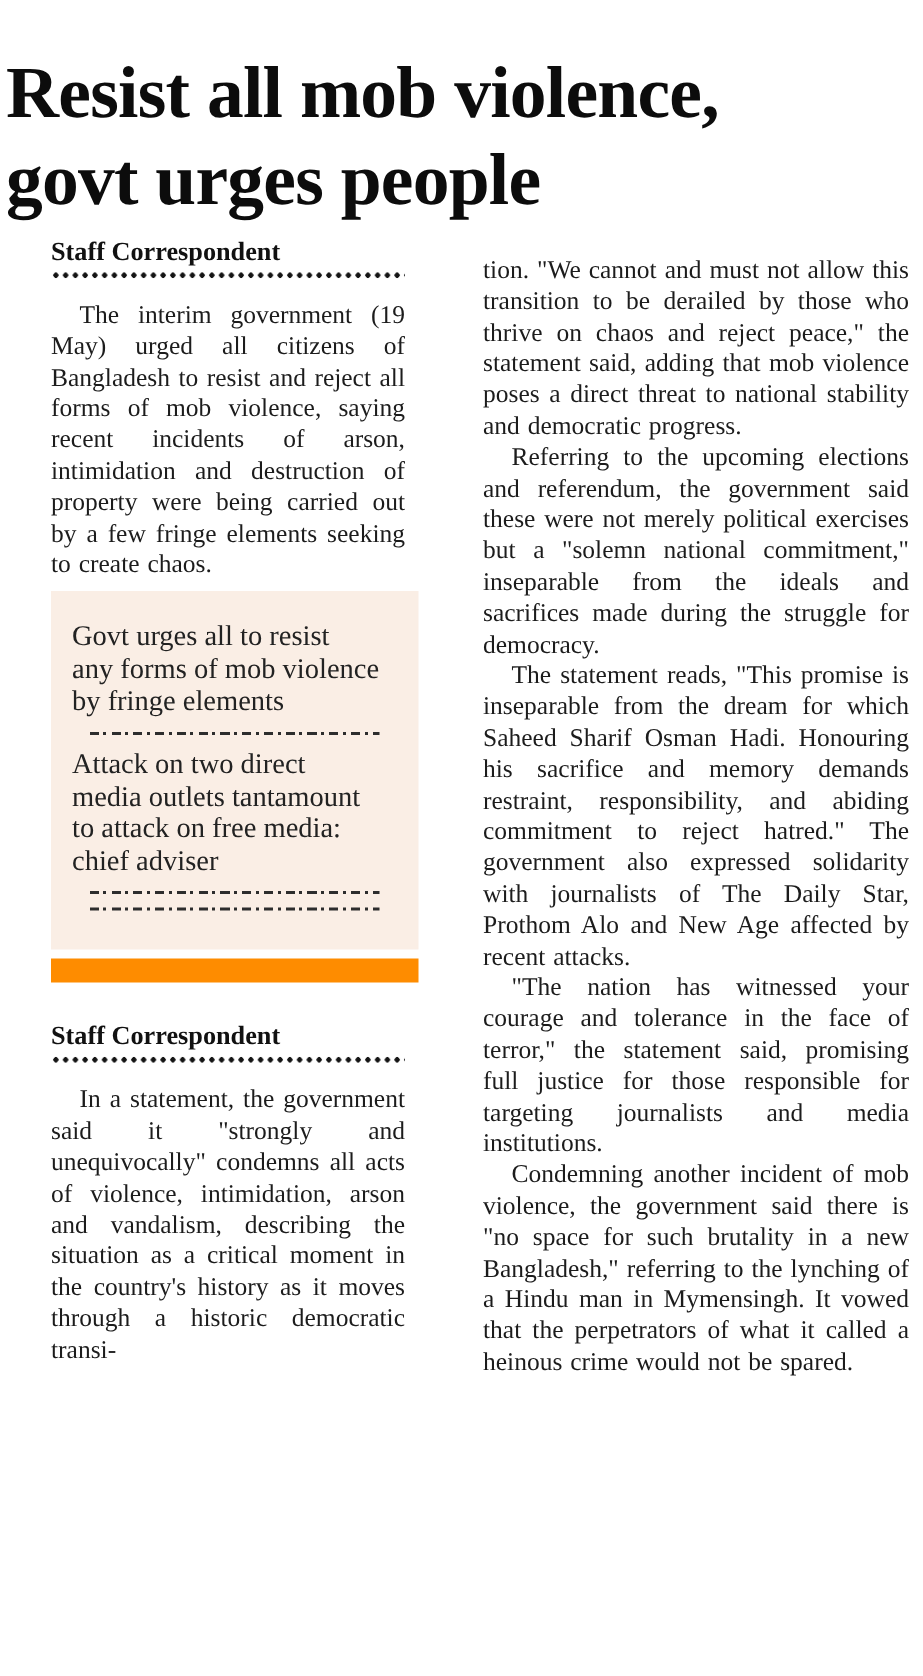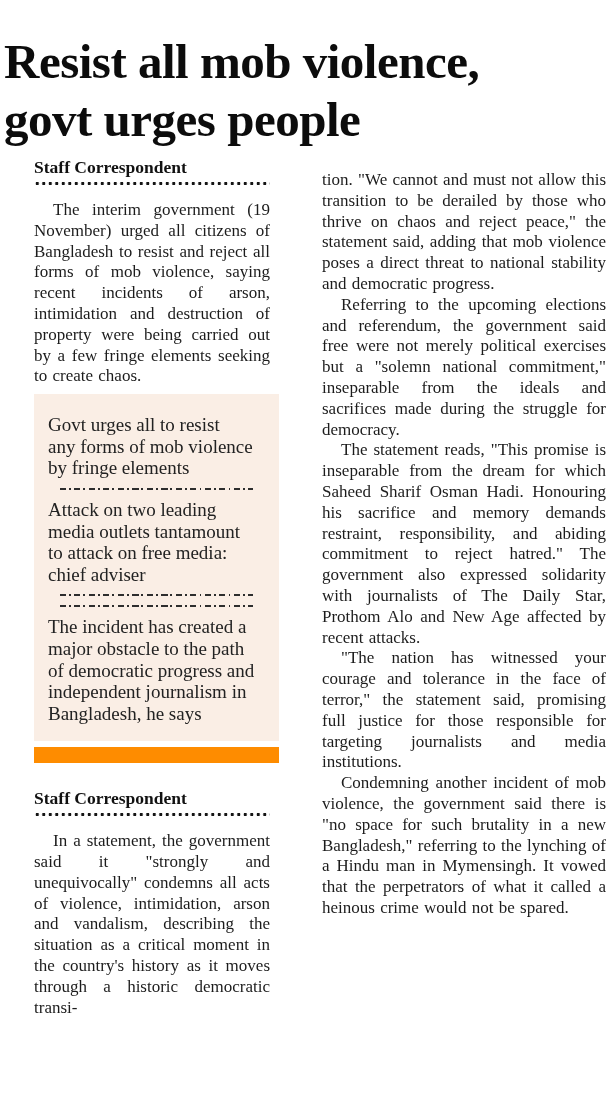--- a/index.html
+++ b/index.html
@@ -87,7 +87,7 @@
     <div class="dotline narrow"></div>
 
     <div class="body-text narrow">
-      <p>The interim government (19 November) urged all citizens of Bangladesh to resist and reject all forms of mob violence, saying recent incidents of arson, intimidation and destruction of property were being carried out by a few fringe elements seeking to create chaos.</p>
+      <p>The interim government (19 May) urged all citizens of Bangladesh to resist and reject all forms of mob violence, saying recent incidents of arson, intimidation and destruction of property were being carried out by a few fringe elements seeking to create chaos.</p>
     </div>
 
     <div class="quote-box" style="background-color: rgb(250, 238, 229);">

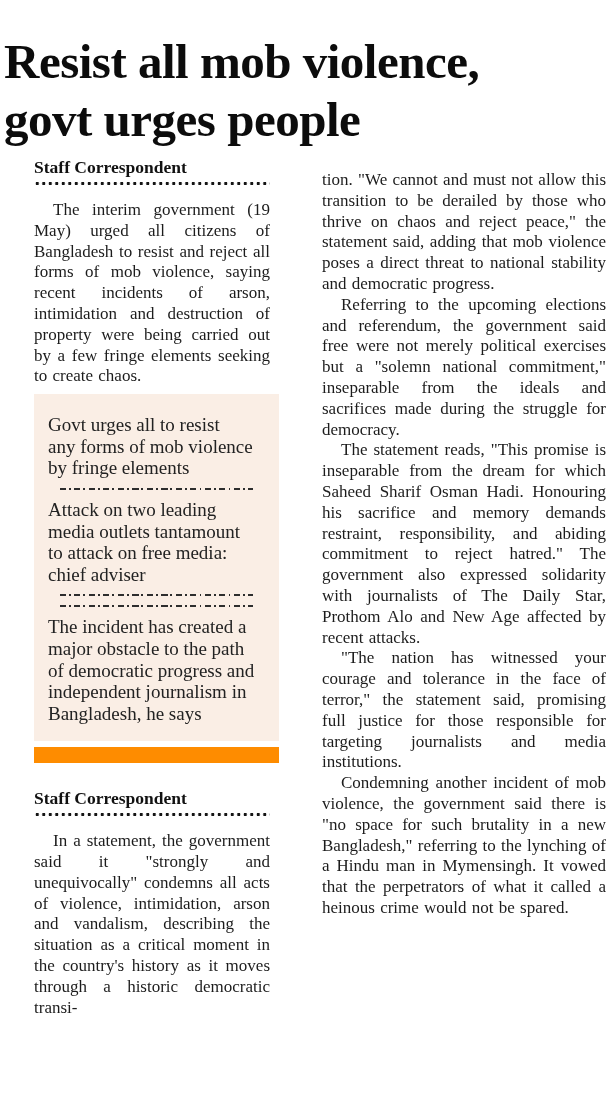--- a/index.html
+++ b/index.html
@@ -121,7 +121,7 @@
   <section class="col col-right">
     <div class="body-text">
       <p class="noindent">tion. "We cannot and must not allow this transition to be derailed by those who thrive on chaos and reject peace," the statement said, adding that mob violence poses a direct threat to national stability and democratic progress.</p>
-      <p>Referring to the upcoming elections and referendum, the government said free were not merely political exercises but a "solemn national commitment," inseparable from the ideals and sacrifices made during the struggle for democracy.</p>
+      <p>Referring to the upcoming elections and referendum, the government said these were not merely political exercises but a "solemn national commitment," inseparable from the ideals and sacrifices made during the struggle for democracy.</p>
       <p>The statement reads, "This promise is inseparable from the dream for which Saheed Sharif Osman Hadi. Honouring his sacrifice and memory demands restraint, responsibility, and abiding commitment to reject hatred." The government also expressed solidarity with journalists of The Daily Star, Prothom Alo and New Age affected by recent attacks.</p>
       <p>"The nation has witnessed your courage and tolerance in the face of terror," the statement said, promising full justice for those responsible for targeting journalists and media institutions.</p>
       <p>Condemning another incident of mob violence, the government said there is "no space for such brutality in a new Bangladesh," referring to the lynching of a Hindu man in Mymensingh. It vowed that the perpetrators of what it called a heinous crime would not be spared.</p>

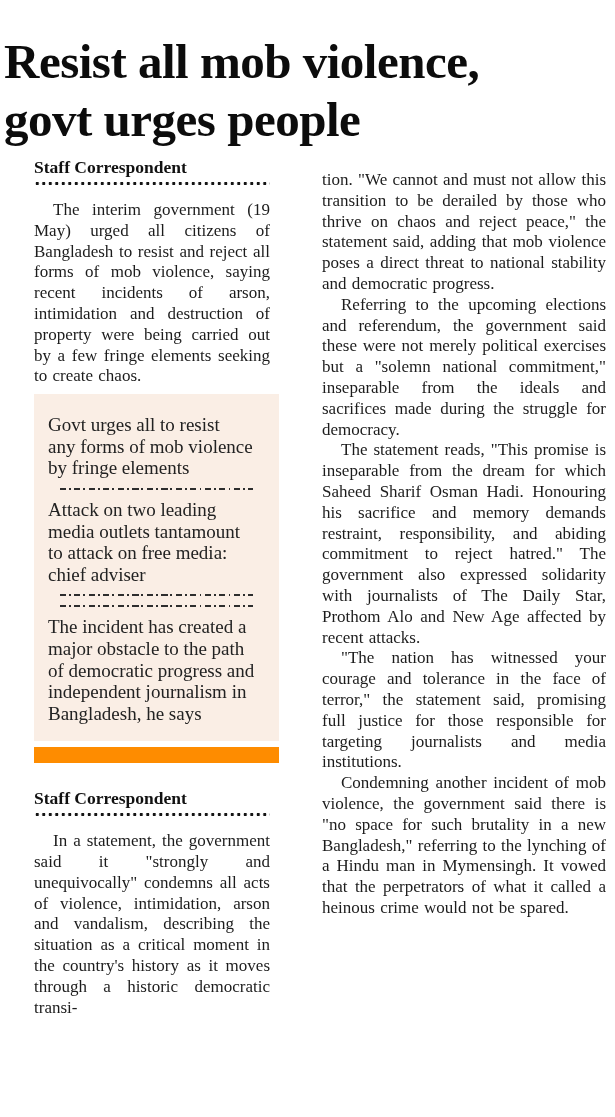--- a/index.html
+++ b/index.html
@@ -95,7 +95,7 @@
 any forms of mob violence
 by fringe elements</div>
       <div class="quote-divider"></div>
-      <div class="quote">Attack on two leading
+      <div class="quote">Attack on two direct
 media outlets tantamount
 to attack on free media:
 chief adviser</div>

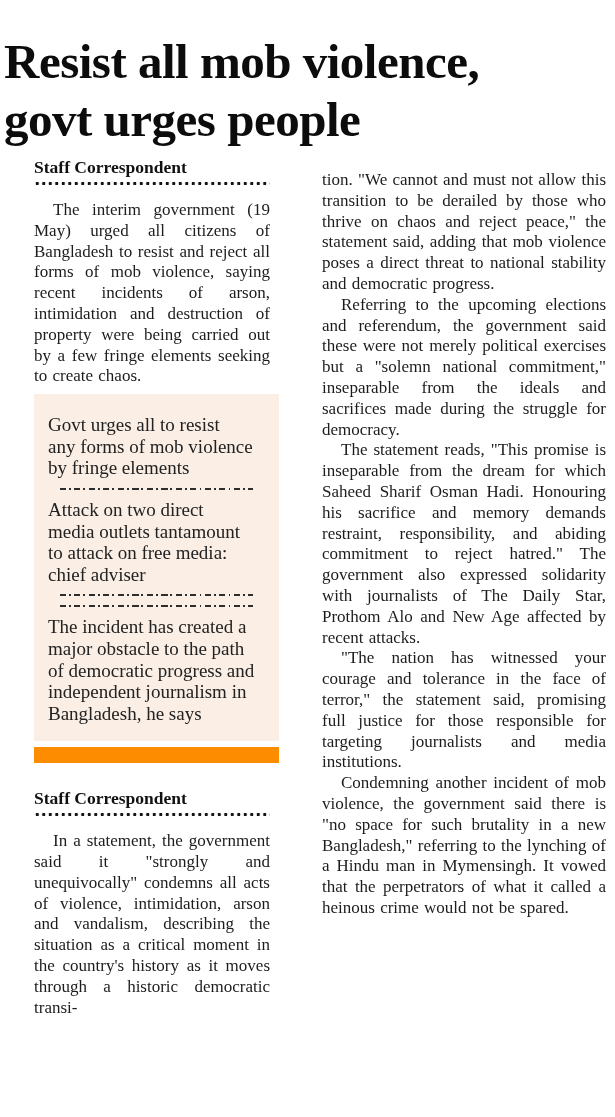--- a/index.html
+++ b/index.html
@@ -101,11 +101,6 @@
 chief adviser</div>
       <div class="quote-divider"></div>
       <div class="quote-divider"></div>
-      <div class="quote">The incident has created a
-major obstacle to the path
-of democratic progress and
-independent journalism in
-Bangladesh, he says</div>
     </div>
 
     <div class="accent-bar" style="background-color: rgb(254, 140, 0);"></div>

